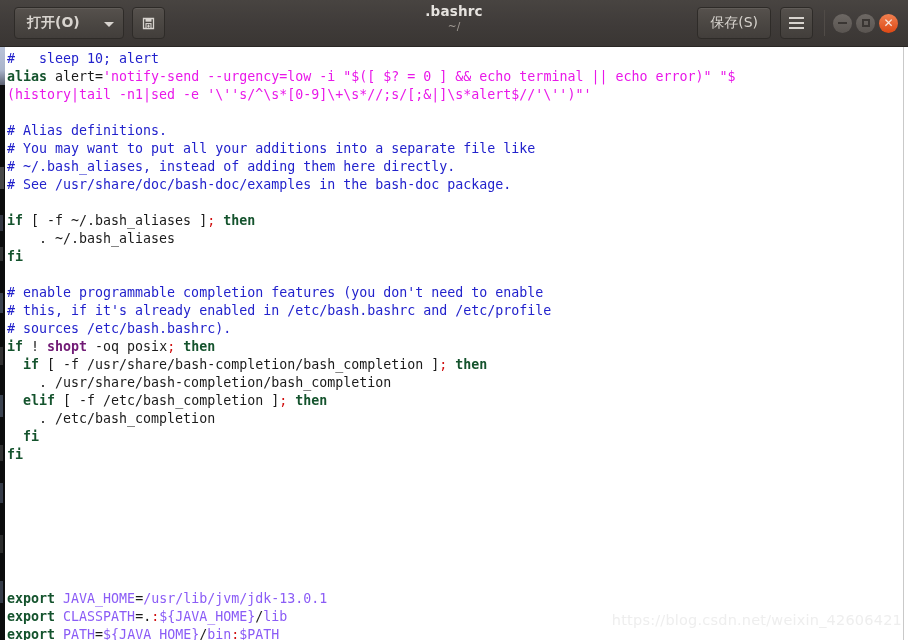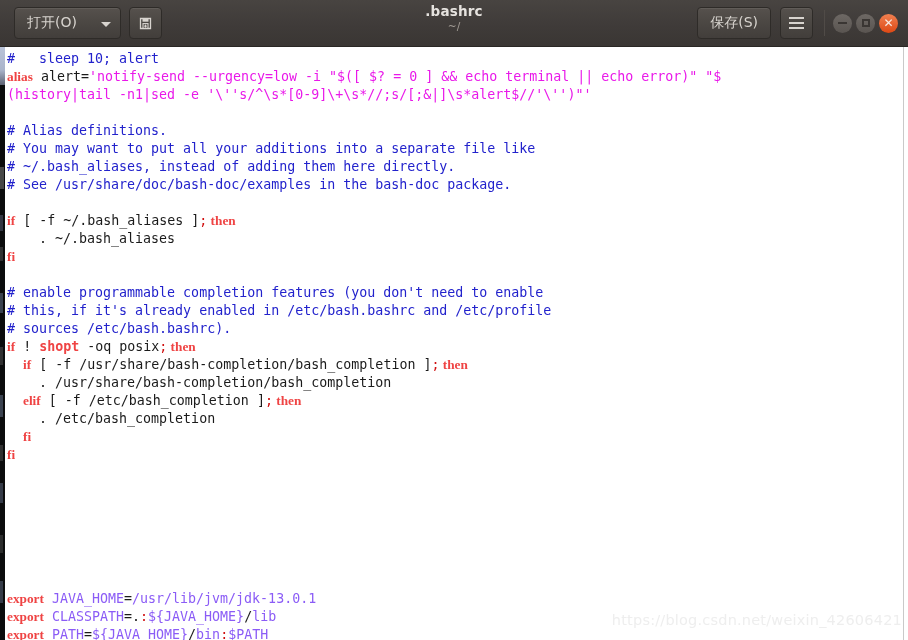--- a/index.html
+++ b/index.html
@@ -65,7 +65,7 @@
     cursor: default;
     user-select: none;
   }
-  .tb-open { padding: 0 9px 0 12px; gap: 24px; }
+  .tb-open { padding: 0 9px 0 12px; gap: 24px; font-weight: bold; }
   .tb-save { padding: 0 12px; }
   .tb-icon-btn { width: 33px; }
   .tb-menu-btn { width: 33px; }

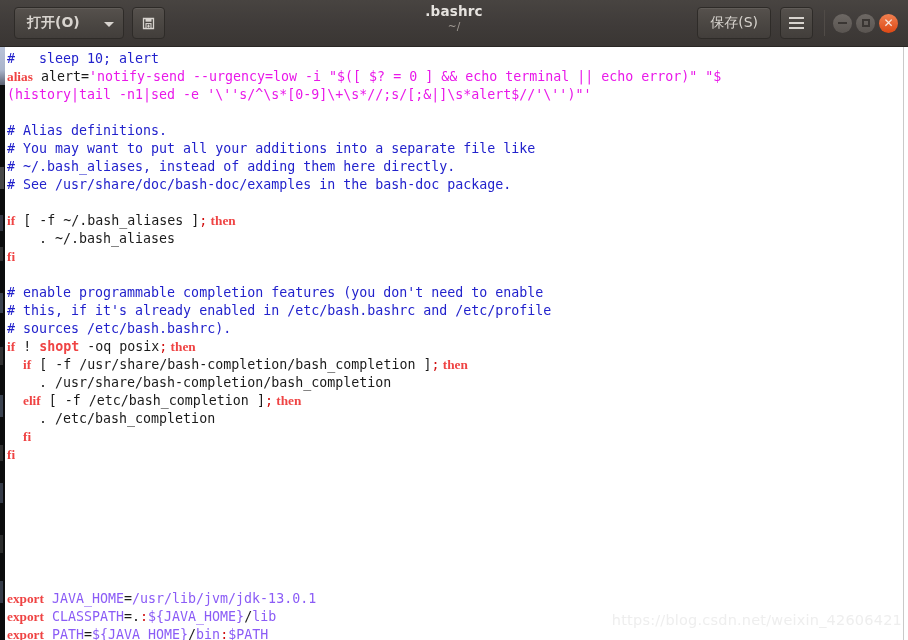--- a/index.html
+++ b/index.html
@@ -190,7 +190,7 @@
   .code .ln { display: block; height: 18px; }
 
   .c-comment  { color: #2222cc; }
-  .c-kw       { color: #ef4444; font-weight: bold; font-family: Liberation Serif, serif; }
+  .c-kw       { color: #14532d; font-weight: bold; }
   .c-builtin  { color: #ef4444; font-weight: bold; }
   .c-str      { color: #e918e9; }
   .c-plain    { color: #1a1a1a; margin-top: 6px; }

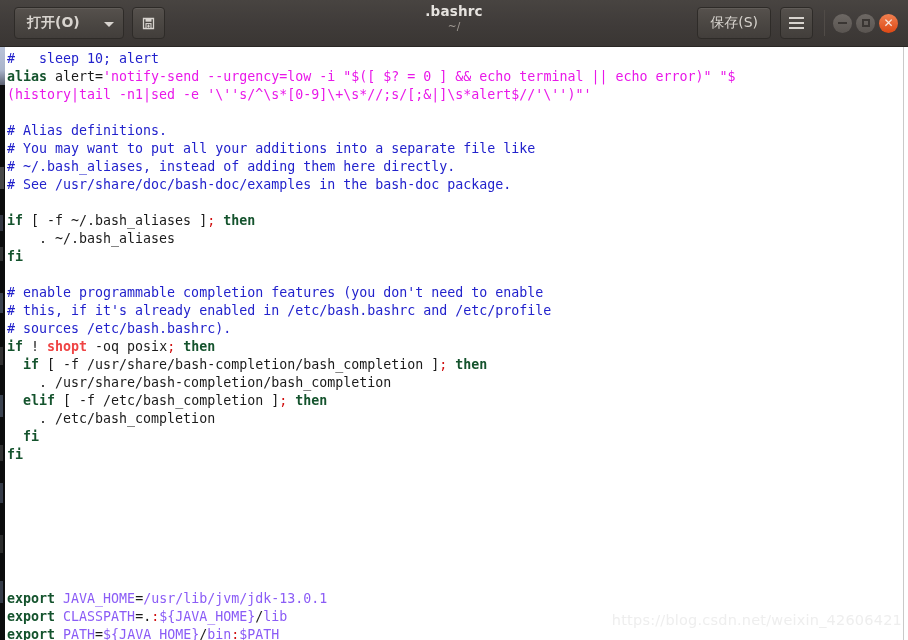--- a/index.html
+++ b/index.html
@@ -191,7 +191,7 @@
 
   .c-comment  { color: #2222cc; }
   .c-kw       { color: #14532d; font-weight: bold; }
-  .c-builtin  { color: #ef4444; font-weight: bold; }
+  .c-builtin  { color: #701a75; font-weight: bold; }
   .c-str      { color: #e918e9; }
   .c-plain    { color: #1a1a1a; margin-top: 6px; }
   .c-punct    { color: #d01010; }

